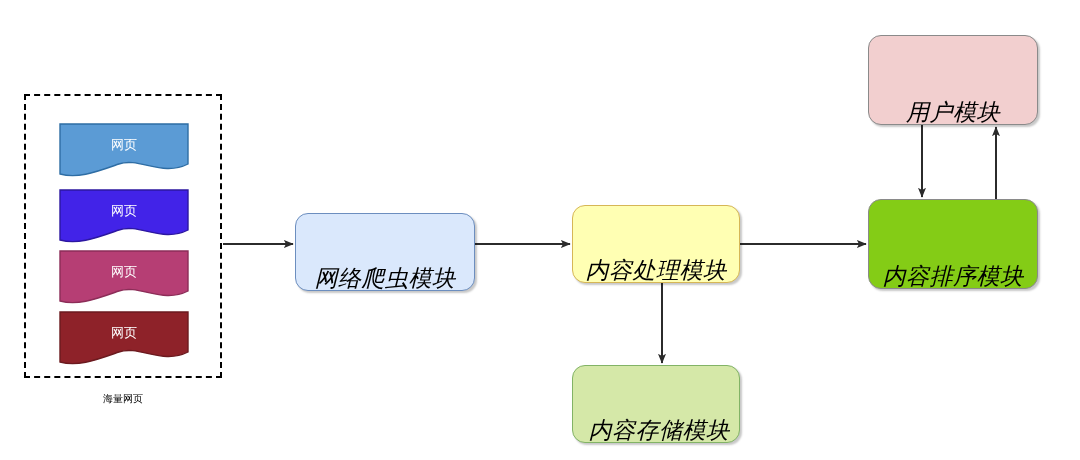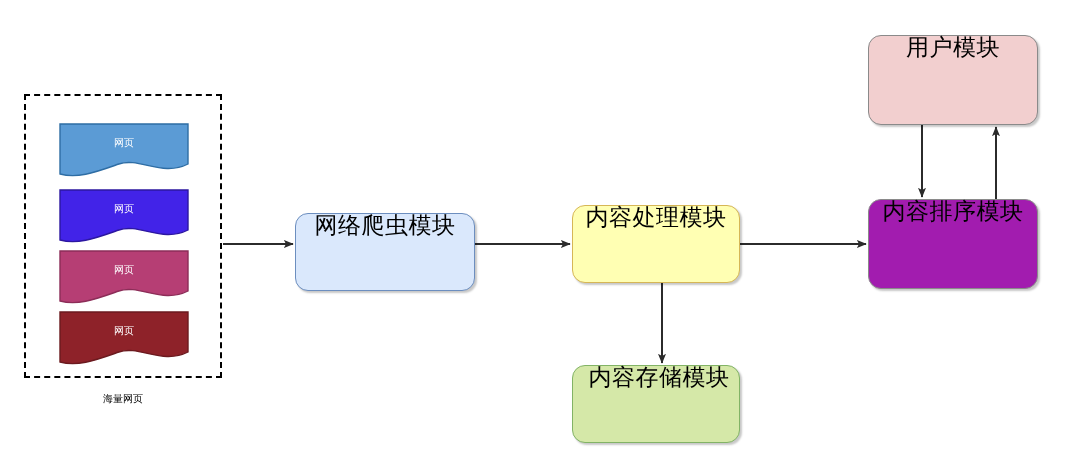--- a/index.html
+++ b/index.html
@@ -25,7 +25,7 @@
     position: absolute;
     box-sizing: border-box;
     display: flex;
-    align-items: flex-start;
+    align-items: flex-end;
     justify-content: center;
     border-radius: 13px;
     font-size: 23px;
@@ -34,6 +34,7 @@
     line-height: 1;
     white-space: nowrap;
     box-shadow: 2px 2px 2px rgba(0,0,0,0.22);
+    font-style: italic;
   }
   .doc-label {
     position: absolute;

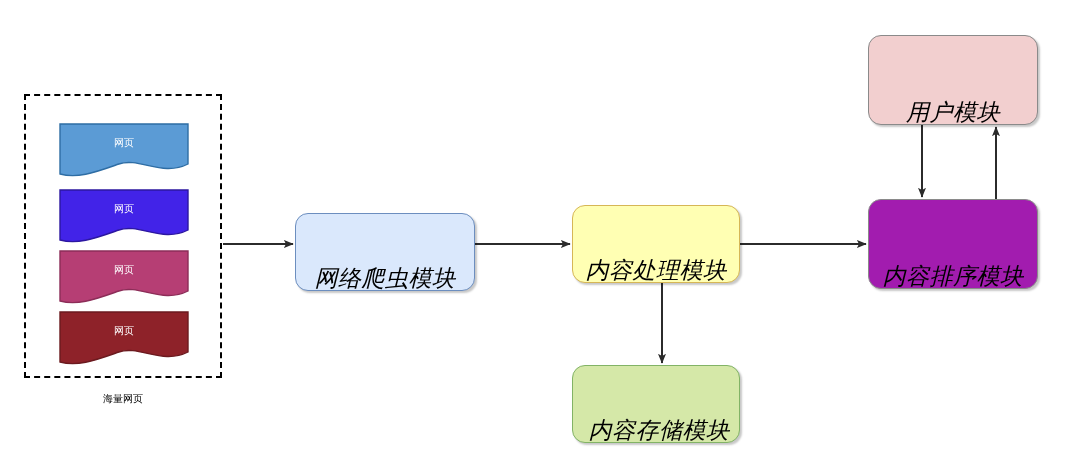--- a/index.html
+++ b/index.html
@@ -39,7 +39,7 @@
   .doc-label {
     position: absolute;
     color: #ffffff;
-    font-size: 10px;
+    font-size: 13px;
     line-height: 1;
     white-space: nowrap;
     text-align: center;

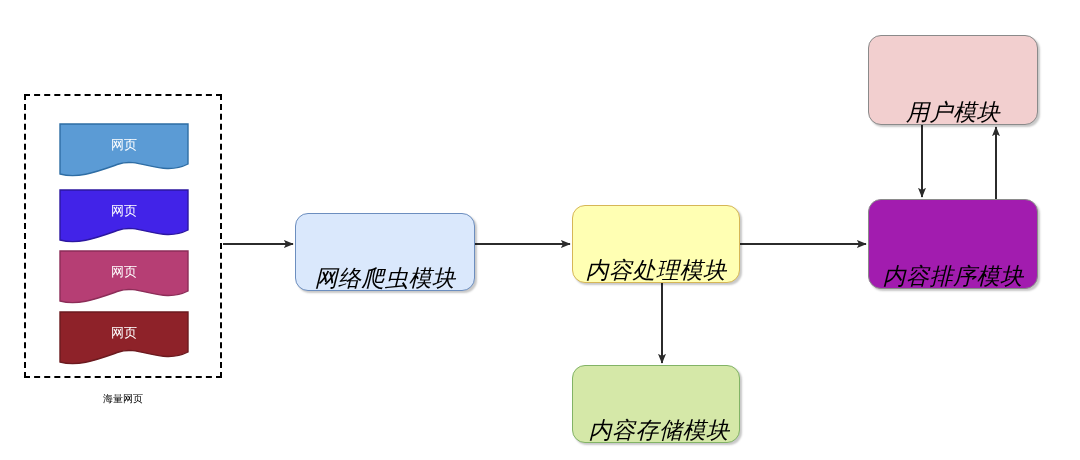--- a/index.html
+++ b/index.html
@@ -115,7 +115,7 @@
       <div class="node" style="left: 572px; top: 365px; width: 168px; height: 78px; background: rgb(213, 232, 168); border: 1.5px solid rgb(130, 179, 102); color: rgb(0, 0, 0); padding-left: 6px;">
         <span>内容存储模块</span>
       </div>
-      <div class="node" style="left: 868px; top: 199px; width: 170px; height: 90px; background: #a21caf; border: 1.5px solid rgb(138, 138, 138); color: rgb(0, 0, 0);">
+      <div class="node" style="left: 868px; top: 199px; width: 170px; height: 90px; background: #84cc16; border: 1.5px solid rgb(138, 138, 138); color: rgb(0, 0, 0);">
         <span>内容排序模块</span>
       </div>
       <div class="node" style="left: 868px; top: 35px; width: 170px; height: 90px; background: rgb(242, 207, 207); border: 1.5px solid rgb(138, 138, 138); color: rgb(0, 0, 0);">

